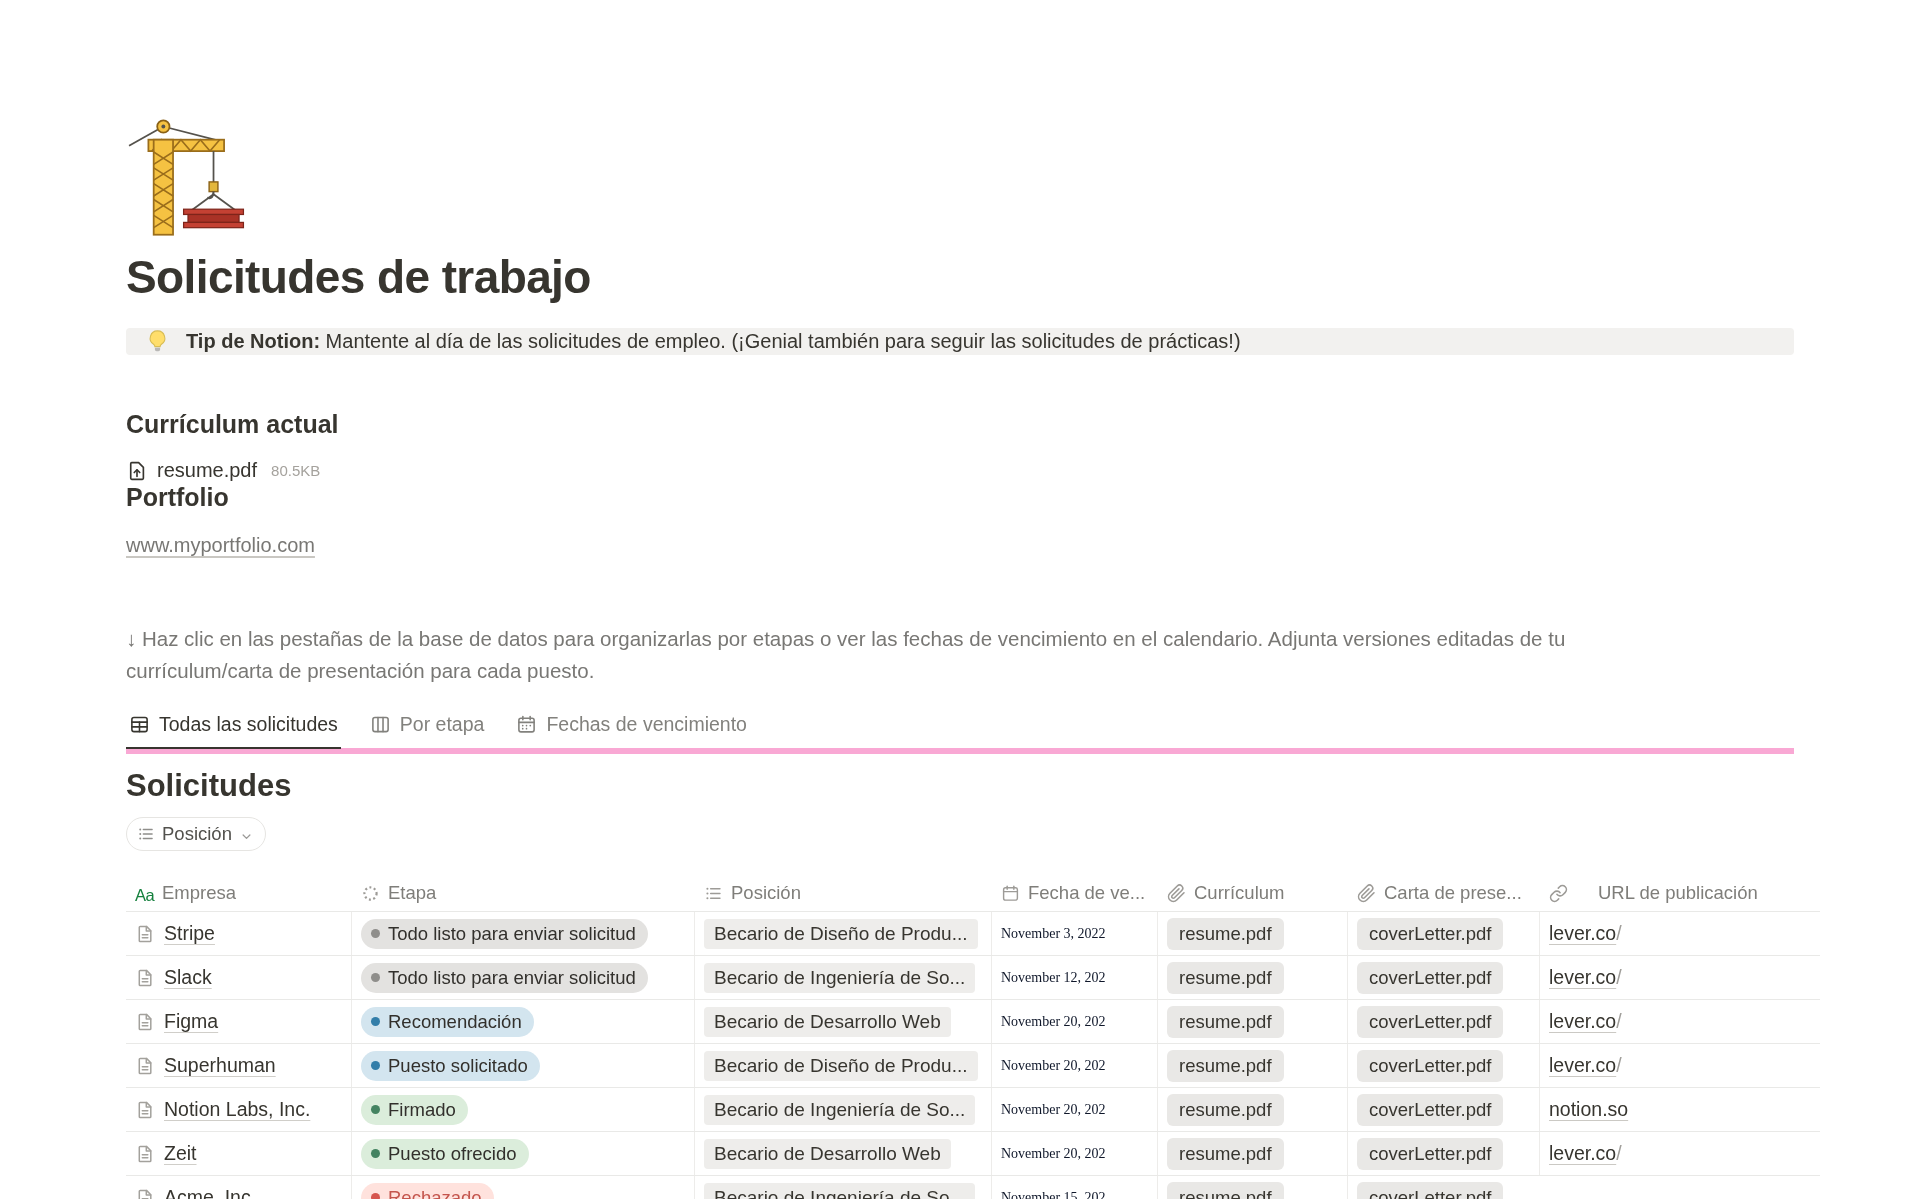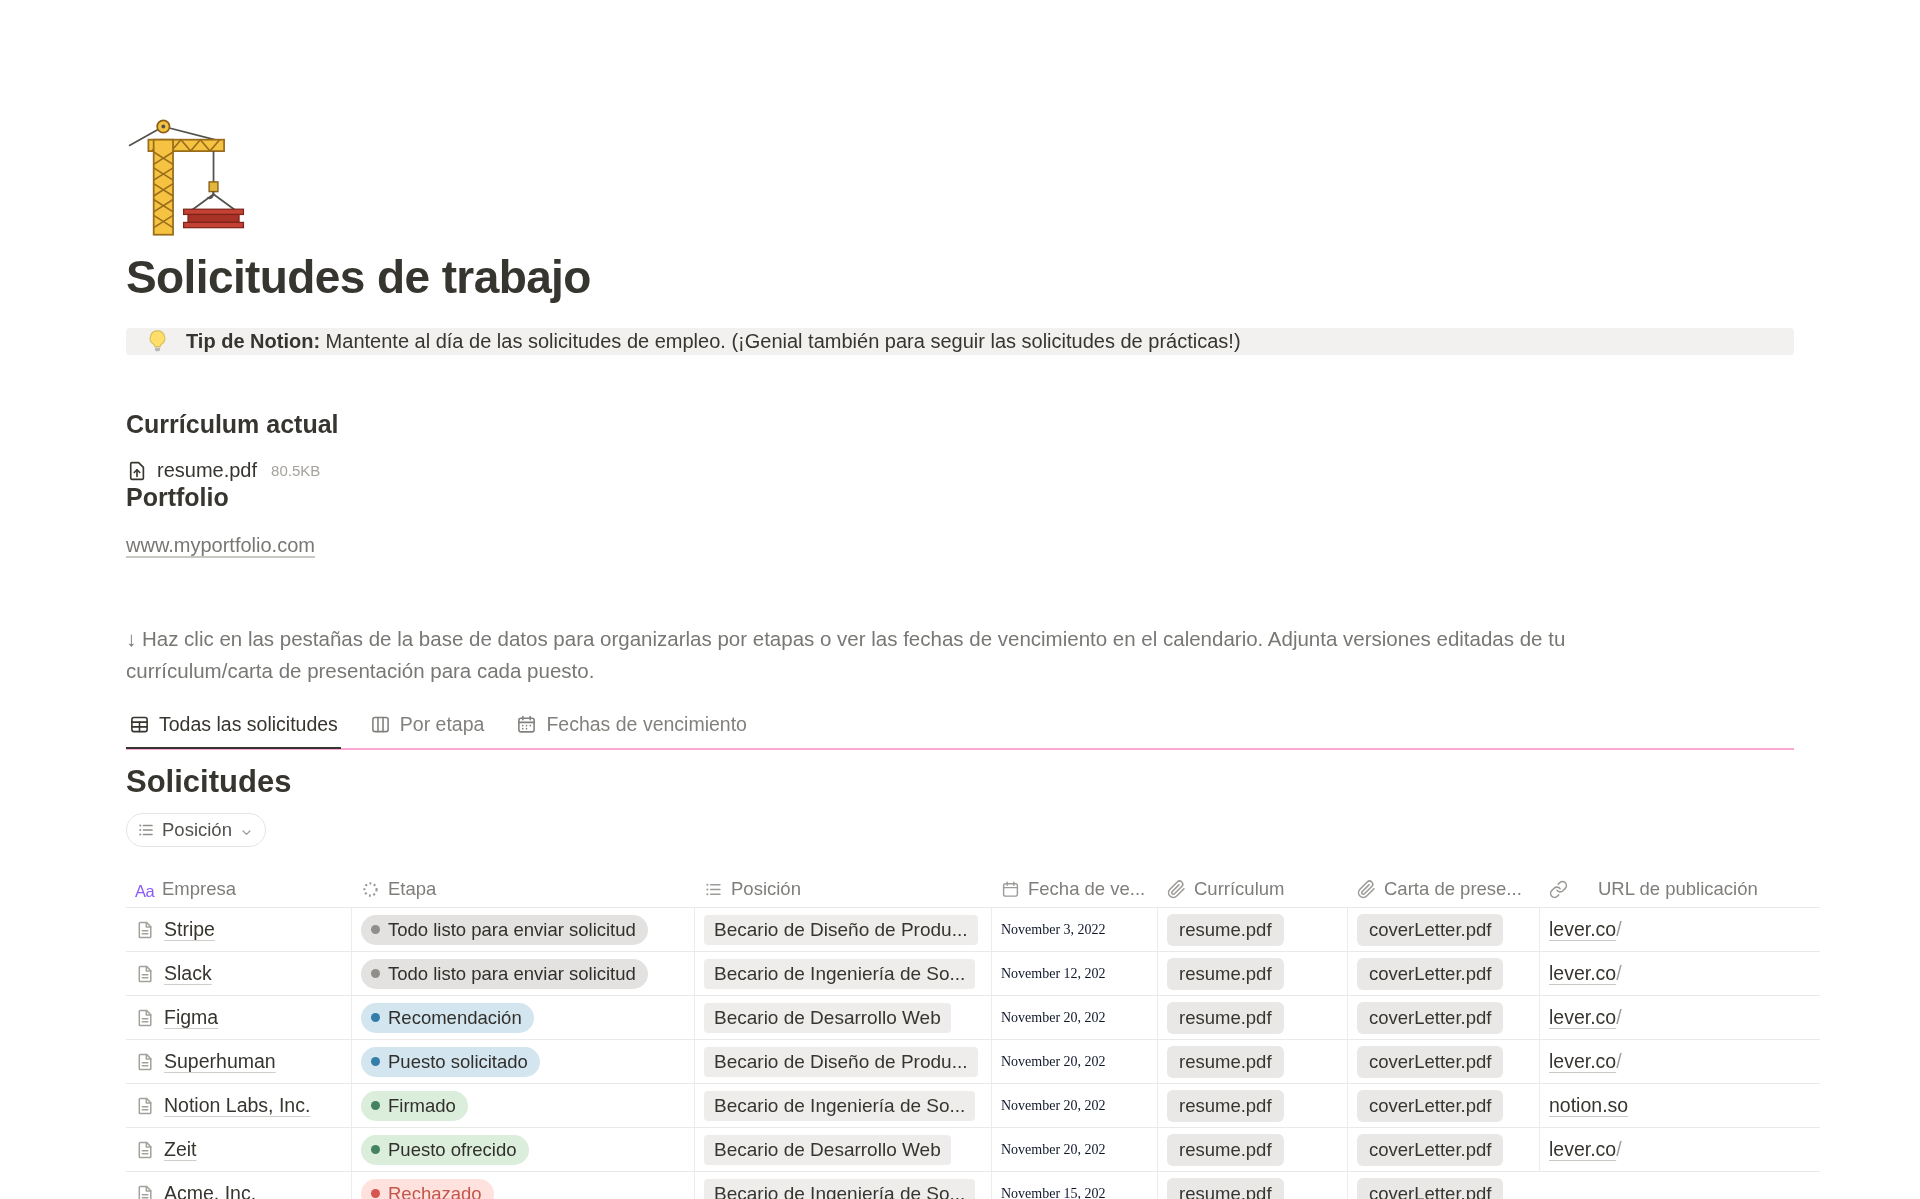--- a/index.html
+++ b/index.html
@@ -28,7 +28,7 @@
 
   .description{margin-top:66px;width:1580px;font-size:20.5px;line-height:32px;color:#787774;}
 
-  .tabs{margin-top:26px;width:1668px;border-bottom:2px solid #f9a8d4;display:flex;gap:26px;align-items:flex-end;}
+  .tabs{margin-top:26px;width:1668px;border-bottom:6px solid #f9a8d4;display:flex;gap:26px;align-items:flex-end;}
   .tab{display:flex;align-items:center;gap:9px;font-size:19.5px;padding:0 3px 11px;color:#82817D;cursor:pointer;
        border-bottom:2.5px solid transparent;margin-bottom:-1px;white-space:nowrap;}
   .tab .icon{width:21px;height:21px;}

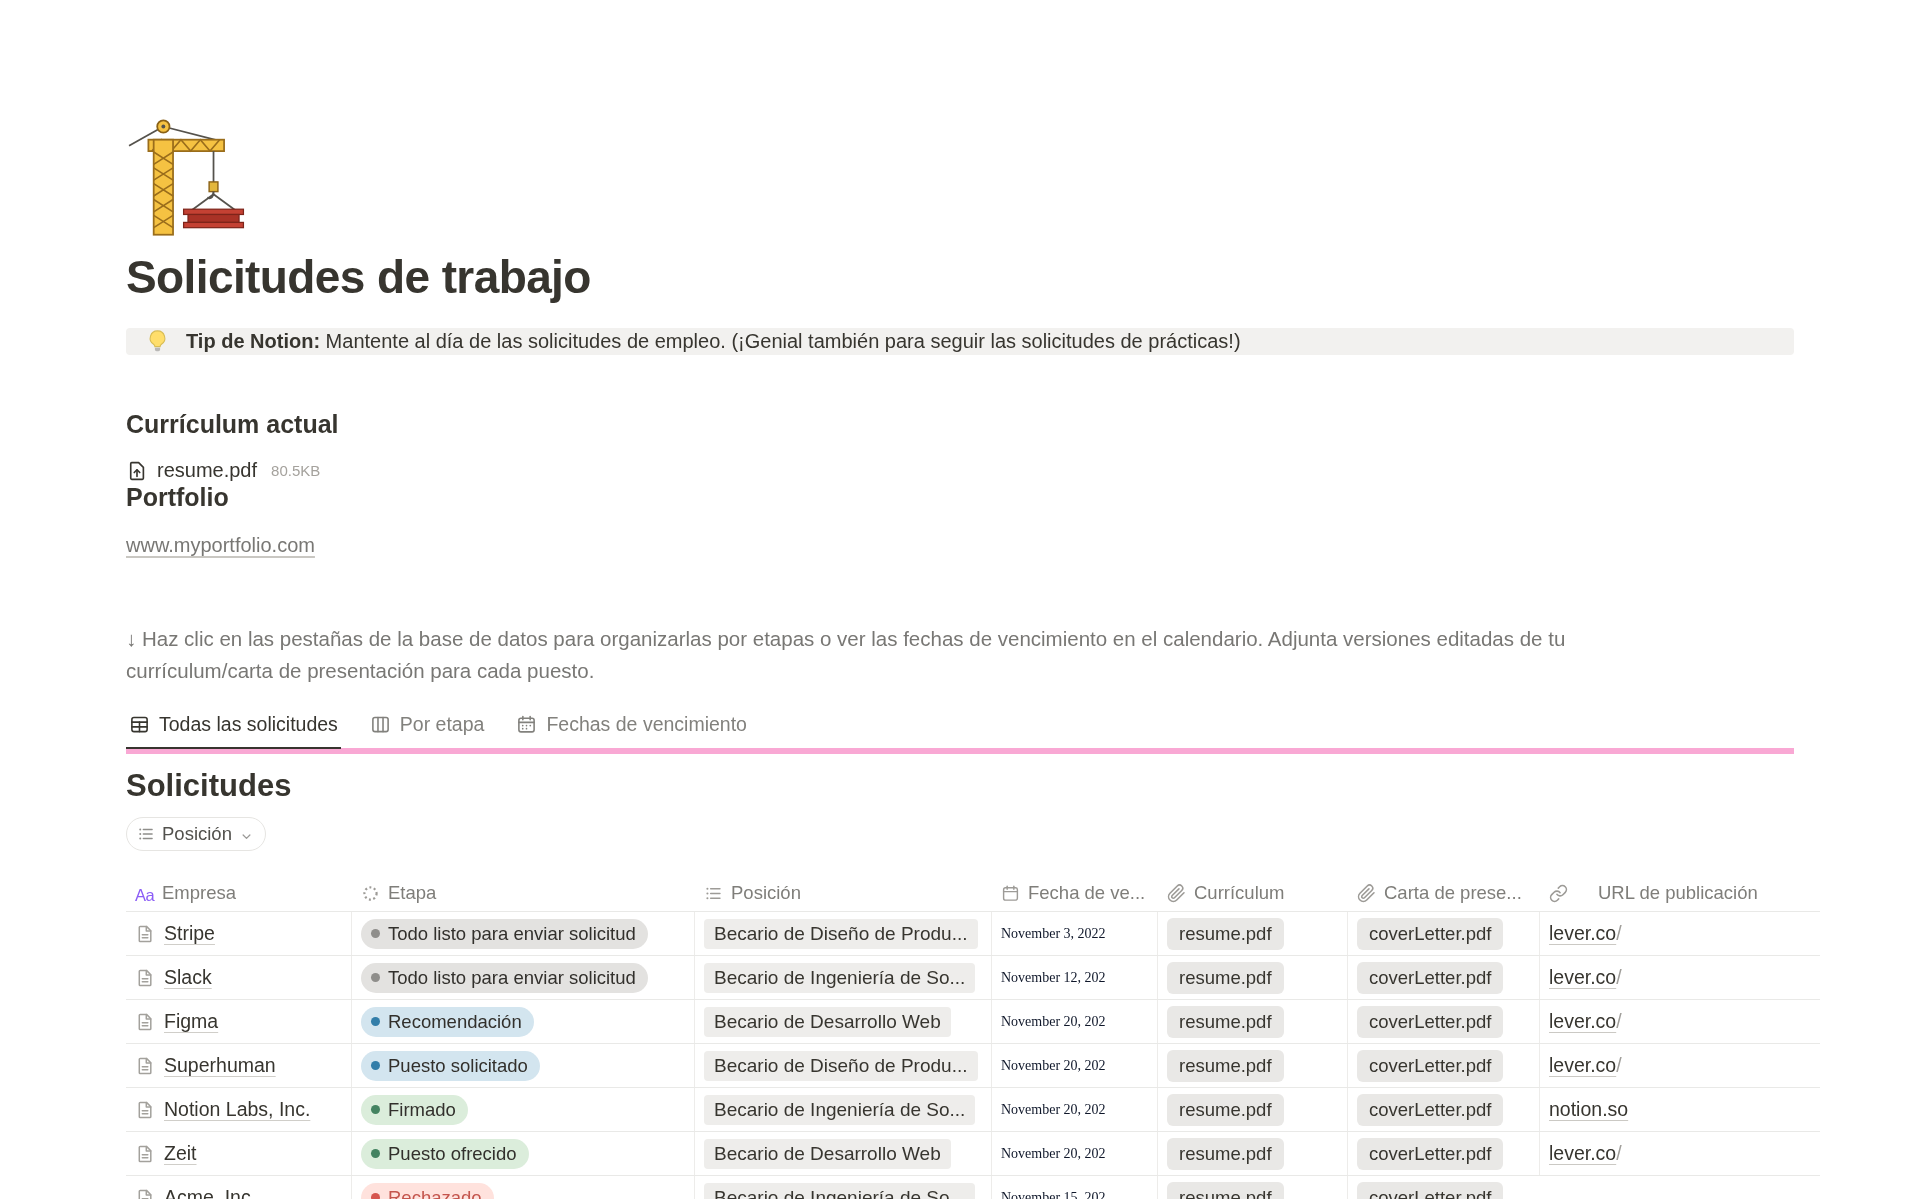--- a/index.html
+++ b/index.html
@@ -45,7 +45,7 @@
   .th{display:flex;align-items:center;gap:8px;padding:0 9px;box-sizing:border-box;color:#7F7E7A;
       font-size:18.5px;white-space:nowrap;overflow:hidden;cursor:pointer;}
   .th .icon{width:19px;height:19px;flex:none;color:#9D9B97;}
-  .aa-glyph{font-size:16.5px;color:#8b5cf6;letter-spacing:-0.5px;}
+  .aa-glyph{font-size:16.5px;color:#15803d;letter-spacing:-0.5px;}
   .tr{display:flex;height:43px;border-bottom:1px solid #E9E9E7;}
   .td{box-sizing:border-box;padding:0 9px;display:flex;align-items:center;height:100%;
       border-right:1px solid #EDECEA;overflow:hidden;white-space:nowrap;}

